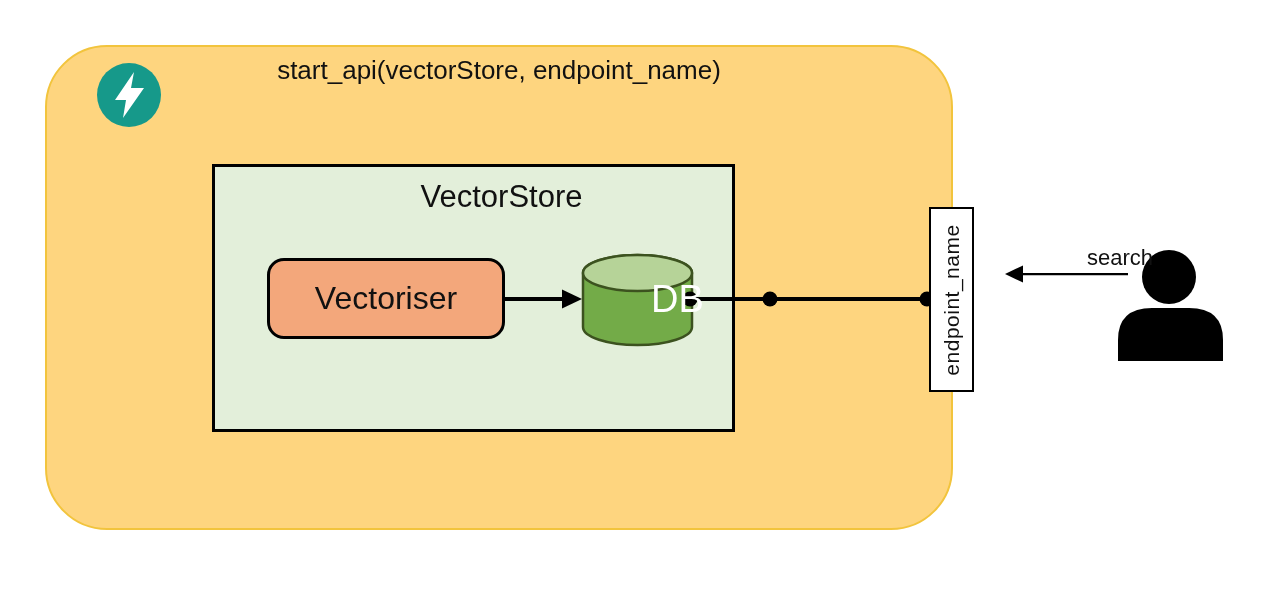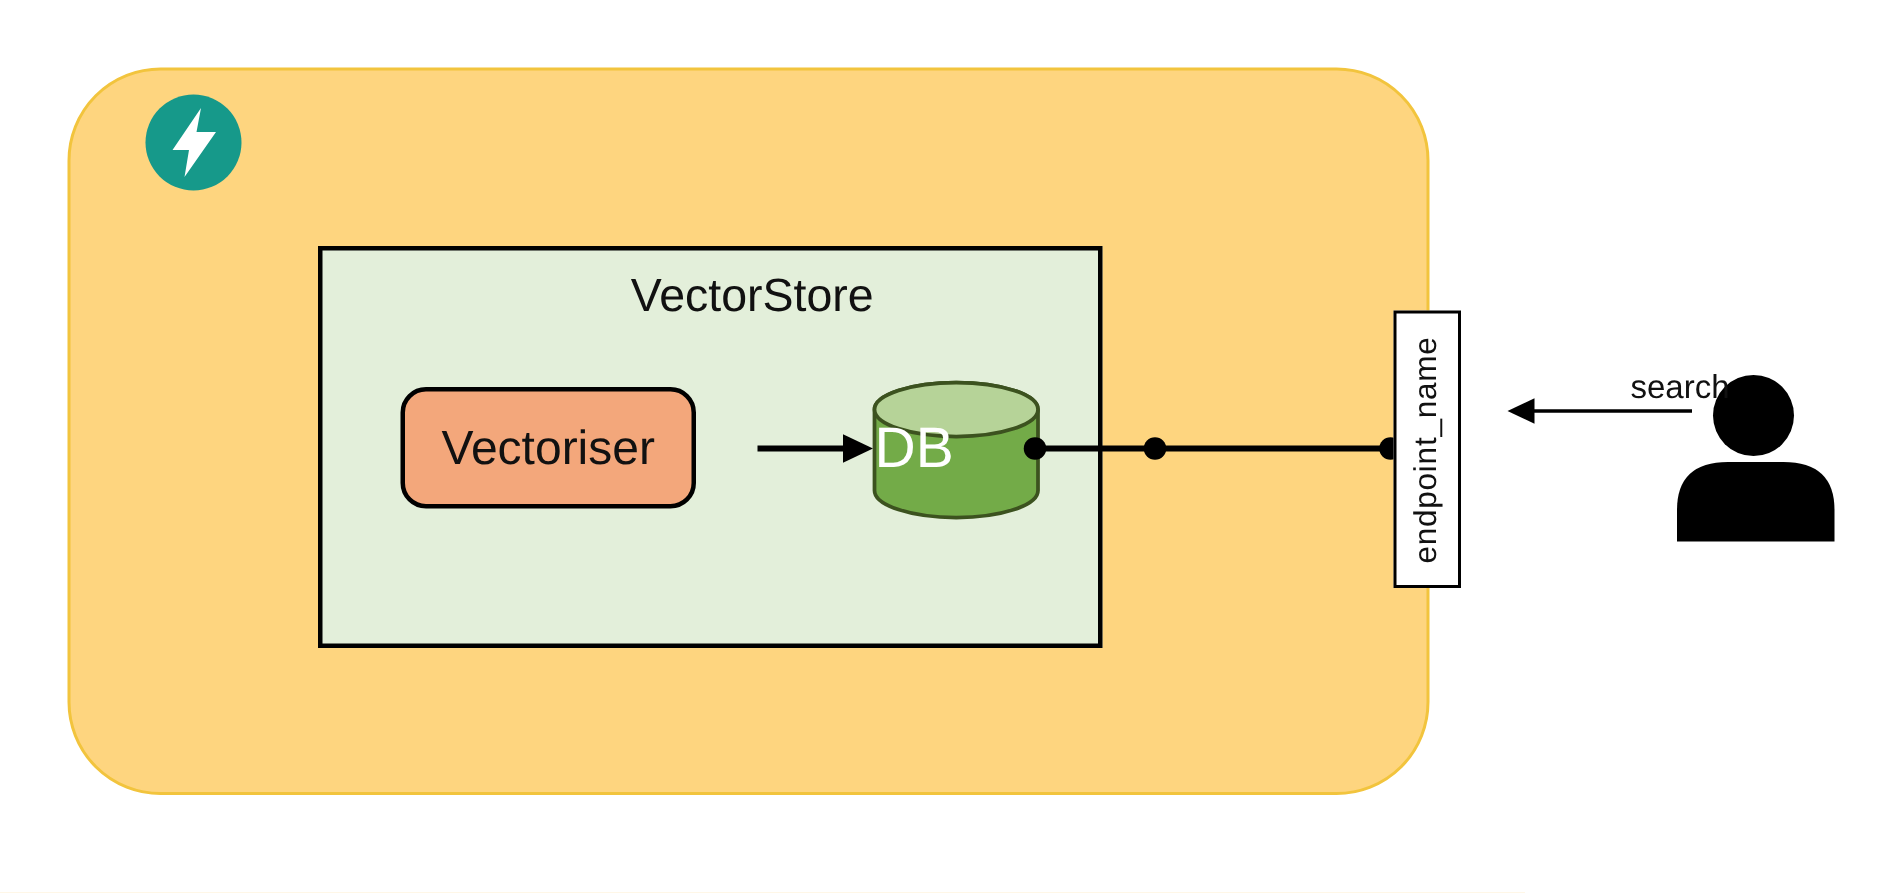--- a/index.html
+++ b/index.html
@@ -86,6 +86,7 @@
     <polygon class="bolt" points="38,10 19,38 30,38 27,56 48,26 35,26"></polygon>
   </svg>
 
+  <div class="title">start_api(vectorStore, endpoint_name)</div>
 
   <div class="vsbox"></div>
   <div class="vslabel">VectorStore</div>

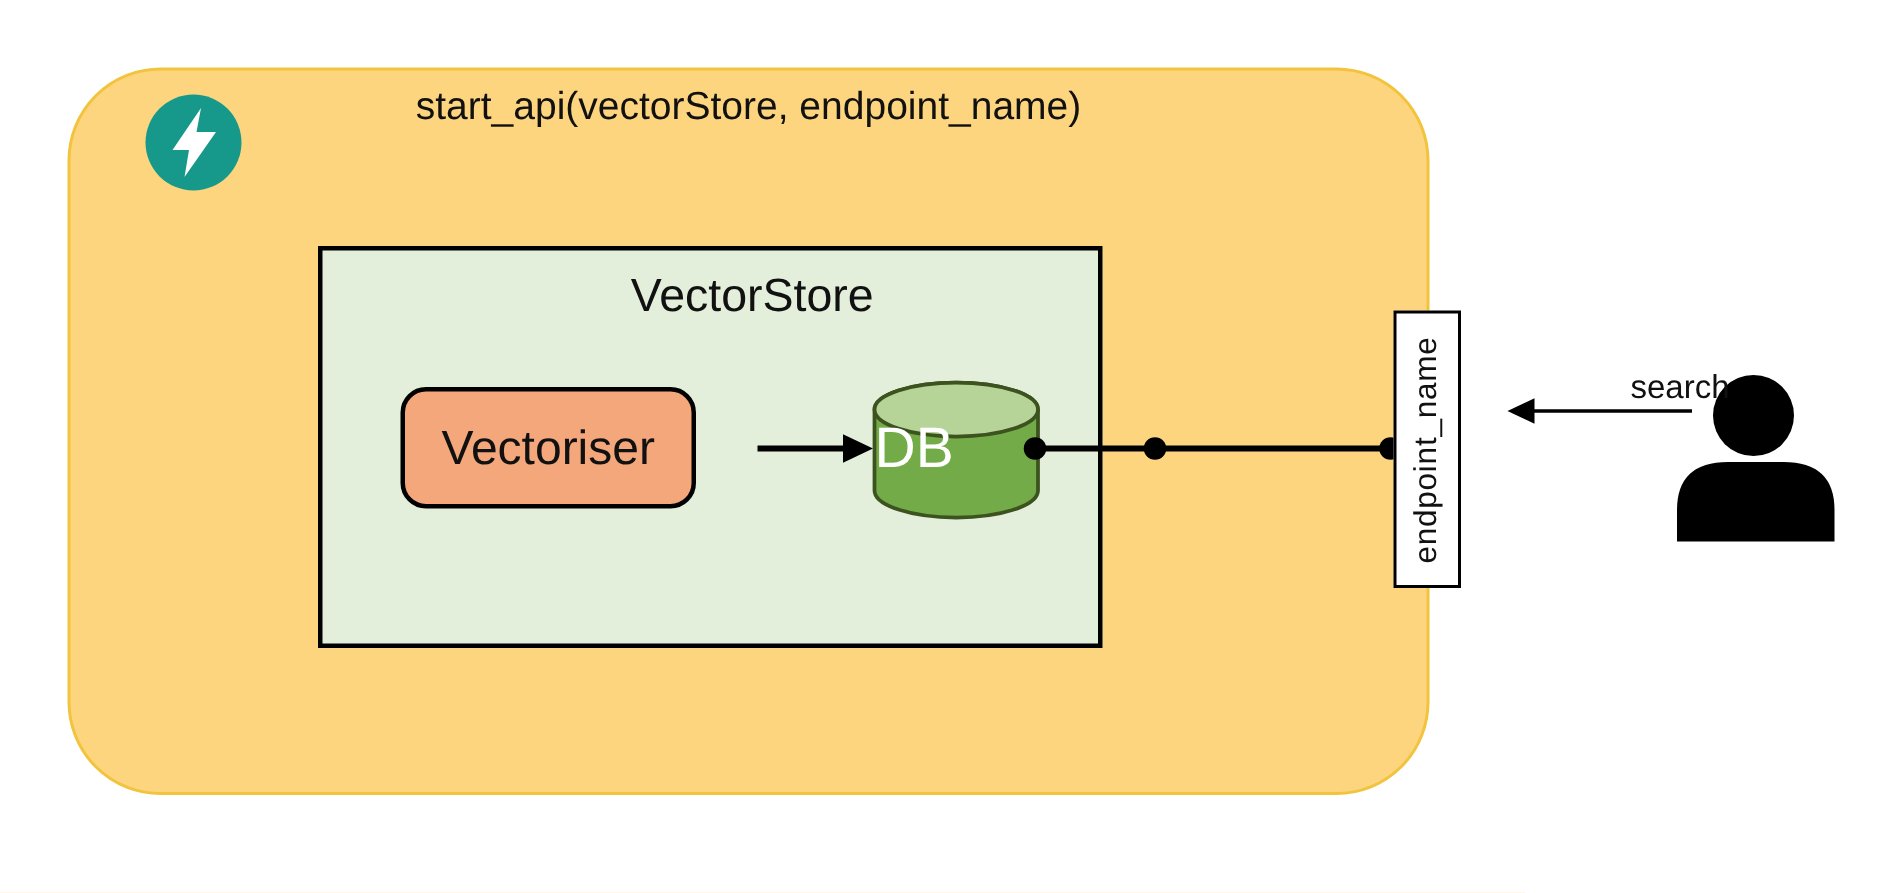--- a/index.html
+++ b/index.html
@@ -36,7 +36,7 @@
     text-align:center;font-size:31px;color:#111;line-height:40px;
   }
   .vectoriser{
-    position:absolute;left:267px;top:258px;width:197px;height:81px;
+    position:absolute;left:267px;top:258px;width:238px;height:81px;
     background:var(--vectoriser-fill,#f3a77b);
     border:3px solid #000;border-radius:17px;
     box-sizing:border-box;

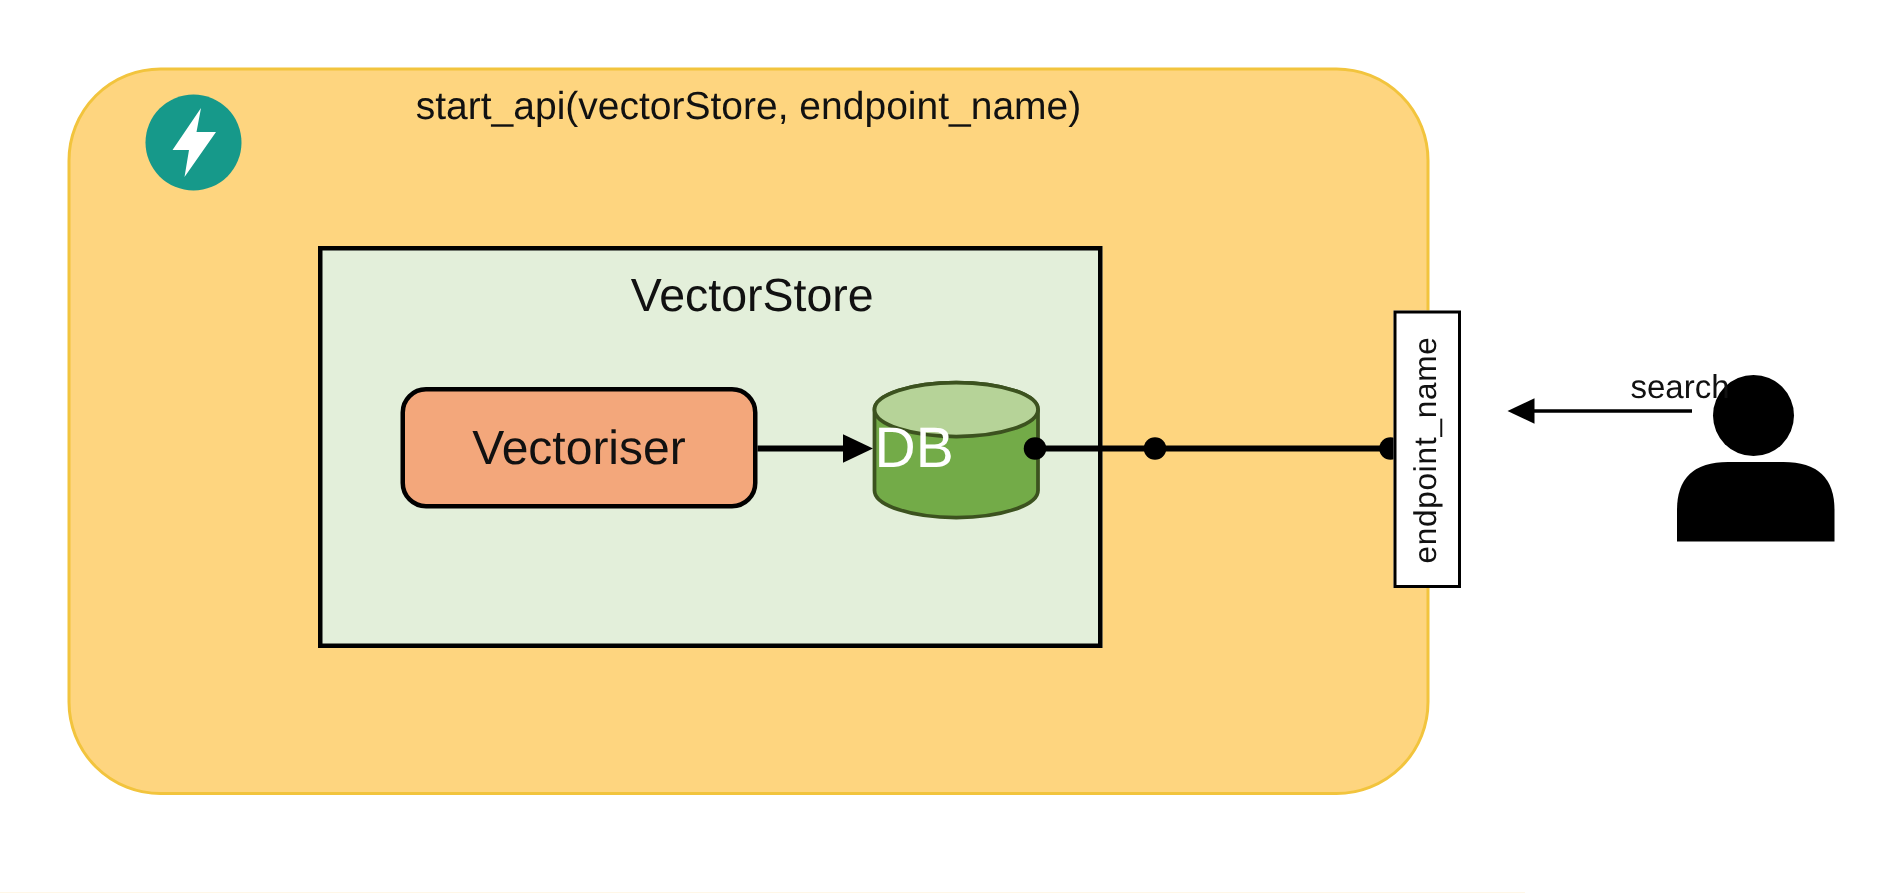--- a/index.html
+++ b/index.html
@@ -49,7 +49,7 @@
   }
   .dblabel{
     position:absolute;left:583px;top:277px;width:109px;height:44px;
-    text-align:left;font-size:38px;color:#fff;line-height:44px;
+    text-align:center;font-size:38px;color:#fff;line-height:44px;padding-left:40px;
   }
   .endpoint{
     position:absolute;left:929px;top:207px;width:45px;height:185px;

